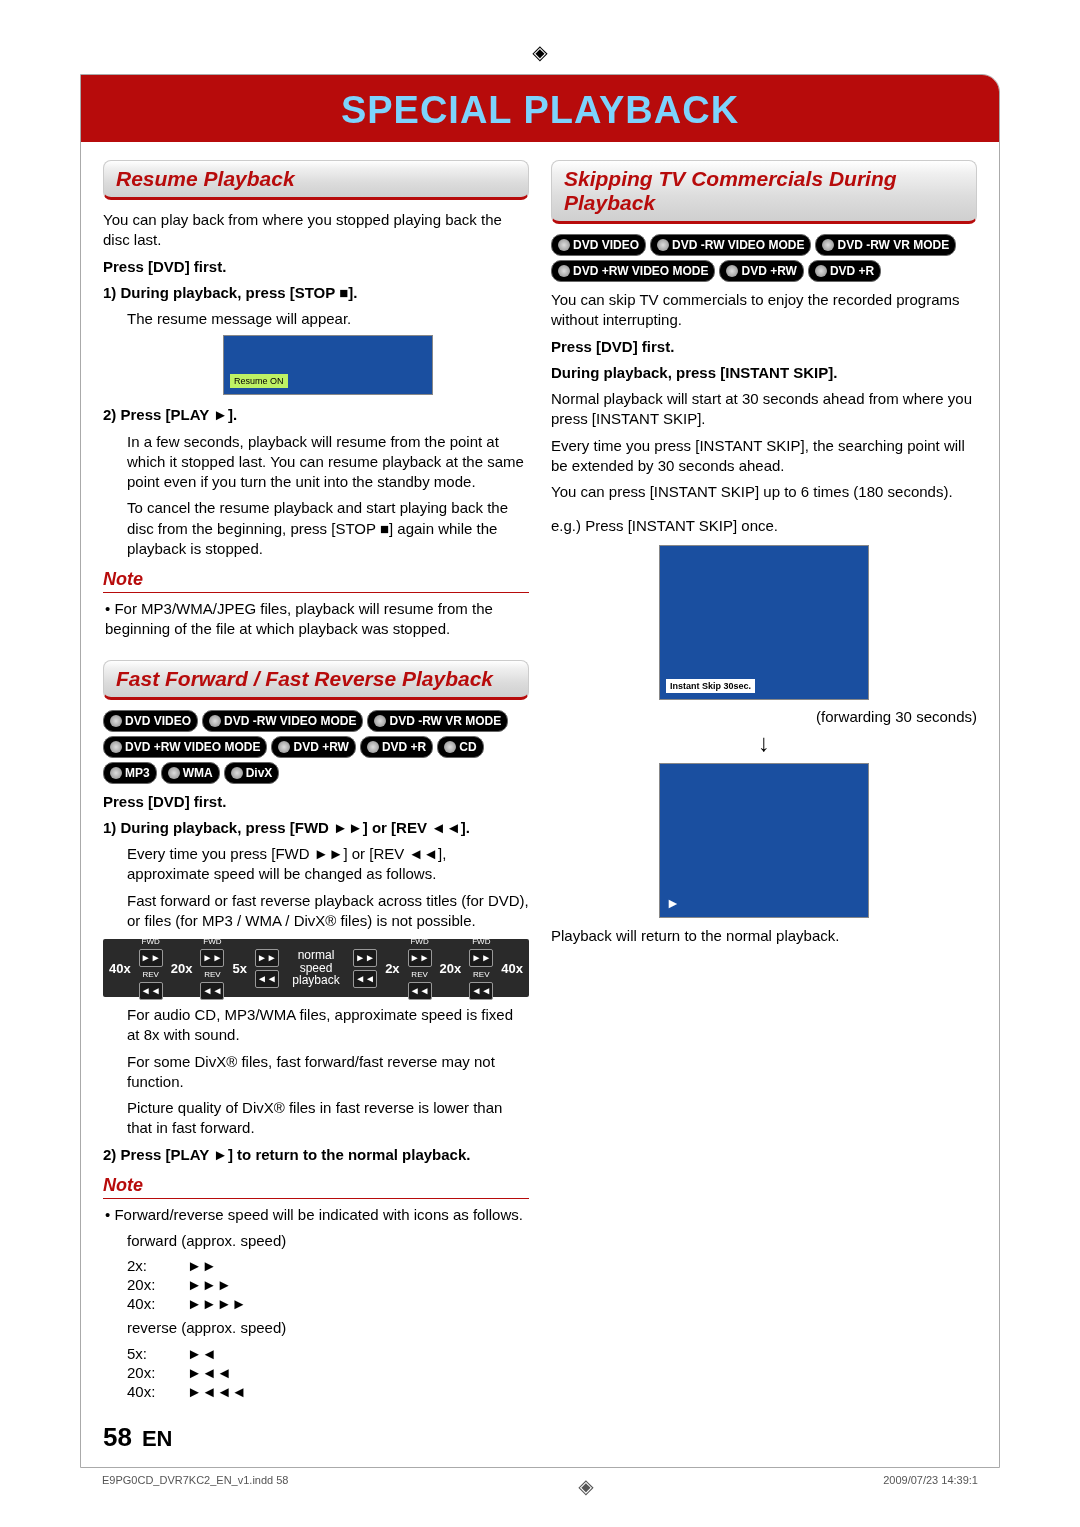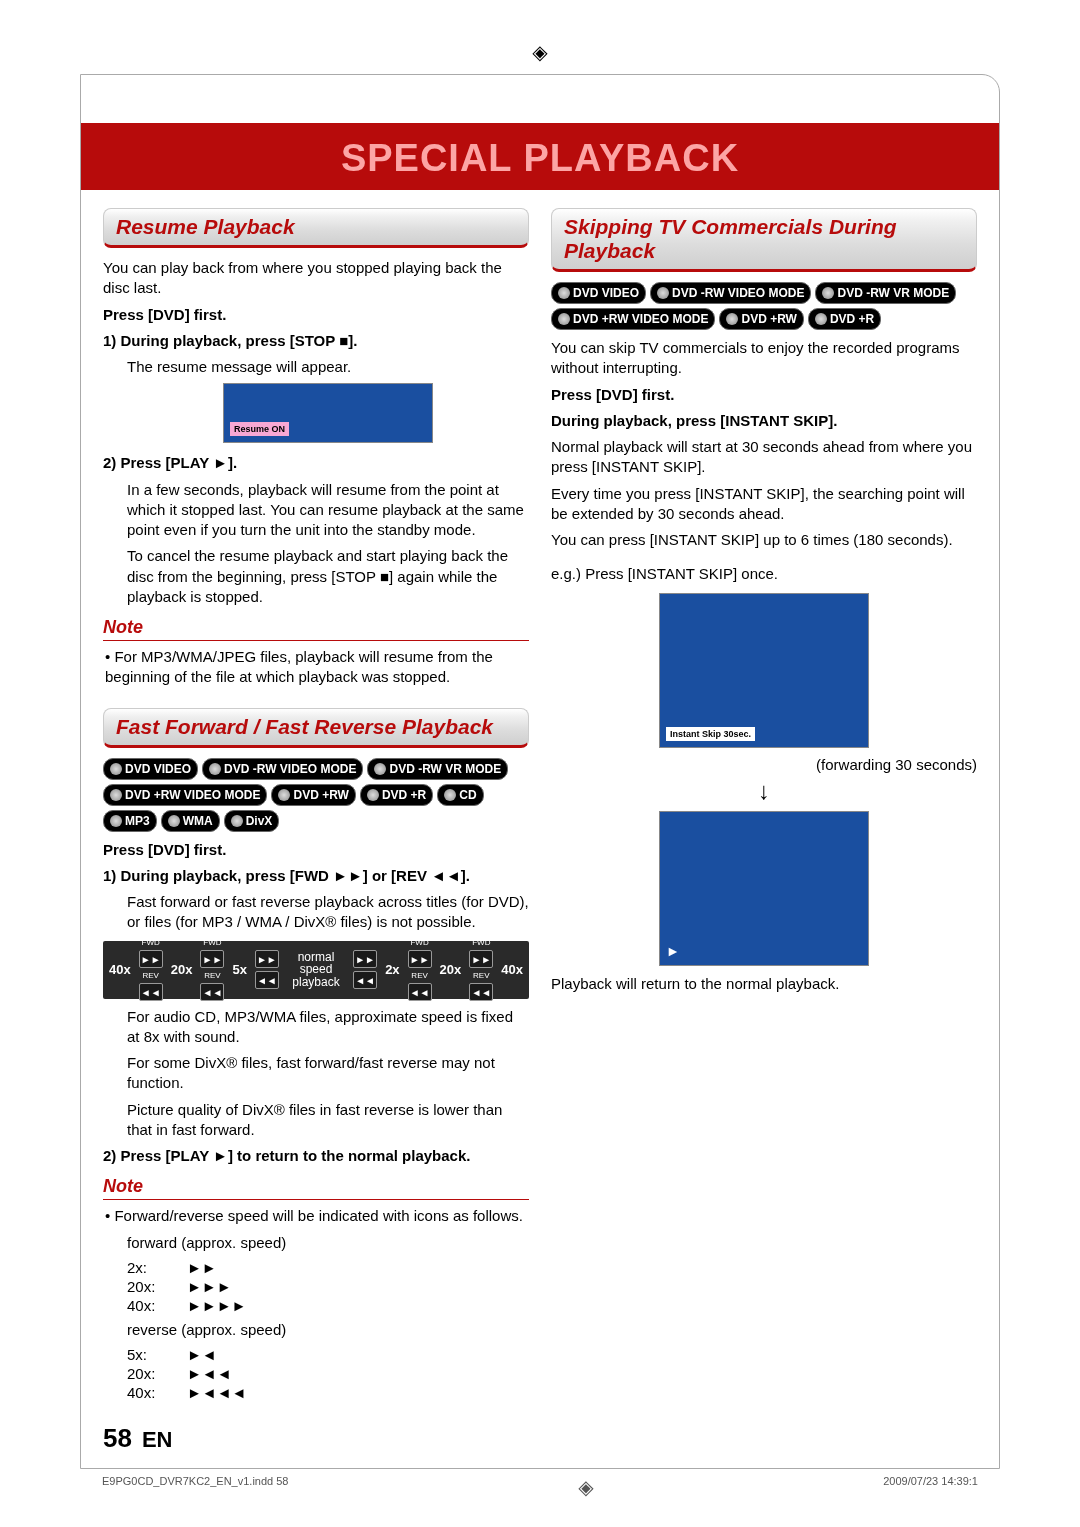--- a/index.html
+++ b/index.html
@@ -23,13 +23,12 @@
   }
   .page-header {
     background: #b70b0b;
-    color: #fca5a5;
+    color: #7dd3fc;
     text-align: center;
     font-weight: bold;
     font-size: 38px;
     padding: 14px 0 10px 0;
     letter-spacing: 1px;
-    margin-top: 48px;
   }
   .content {
     display: flex;

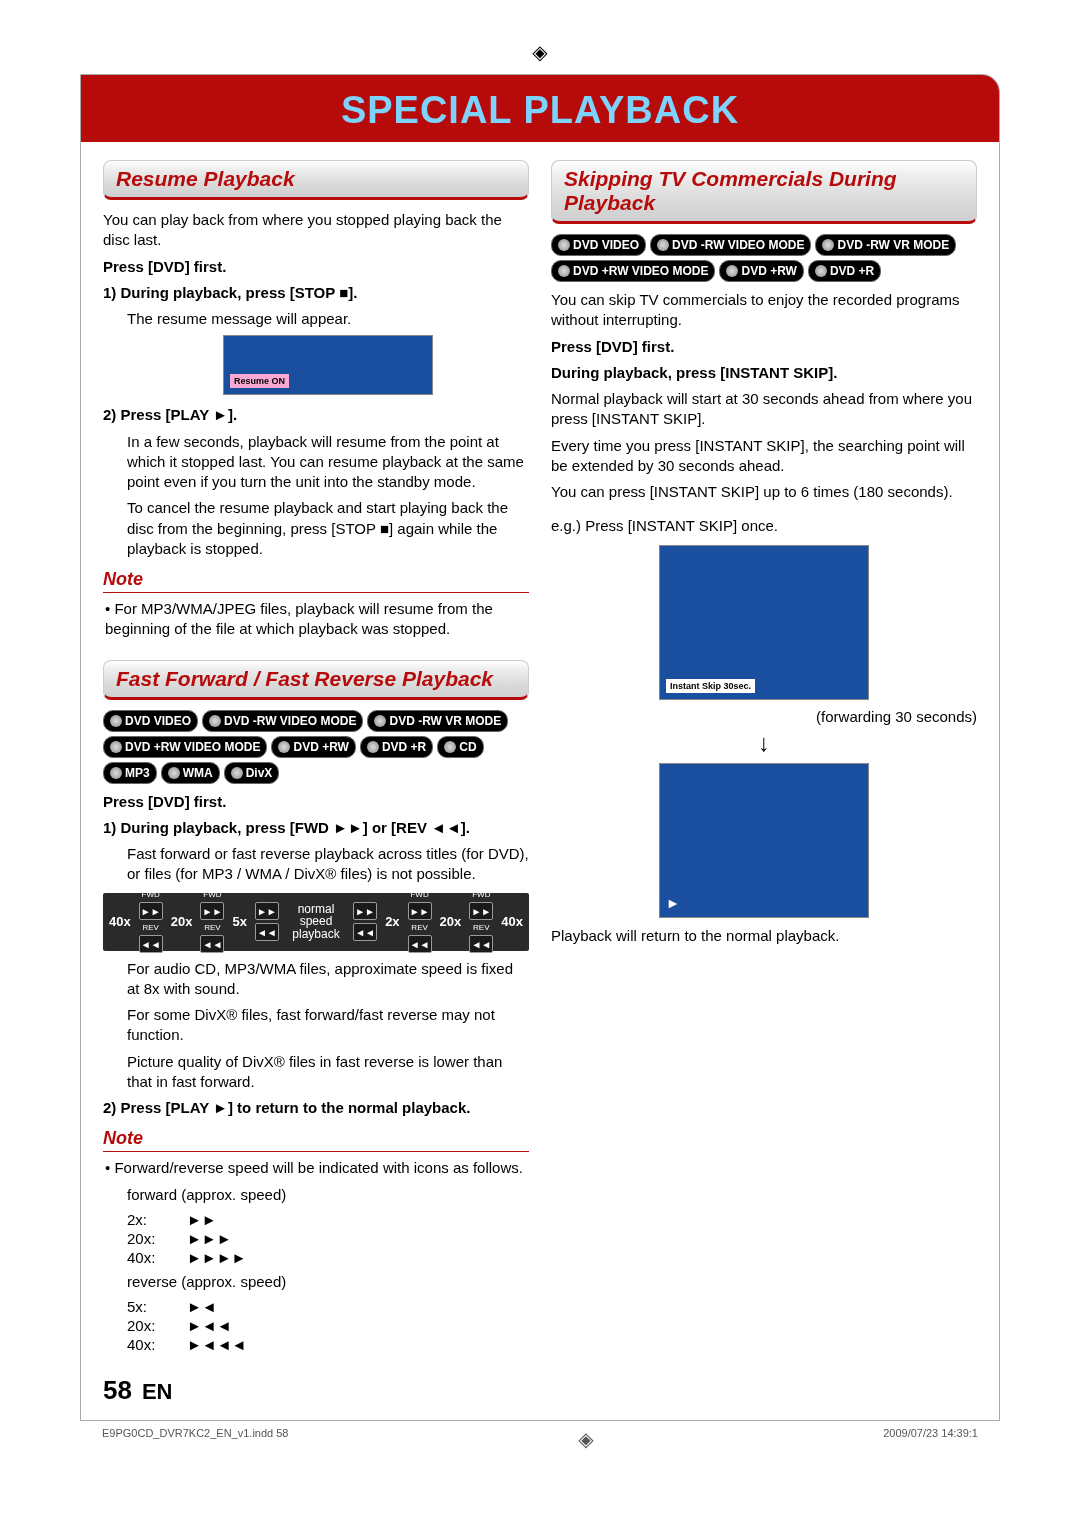--- a/index.html
+++ b/index.html
@@ -58,7 +58,7 @@
     display:flex; align-items:flex-end; justify-content:flex-start; padding:6px;
   }
   .resume-img .tag{
-    background:#f9a8d4; color:#000; font-size:9px; padding:2px 4px; font-weight:bold;
+    background:#bef264; color:#000; font-size:9px; padding:2px 4px; font-weight:normal;
   }
   .note-head {
     color:#b70b0b; font-style:italic; font-weight:bold; font-size:18px;

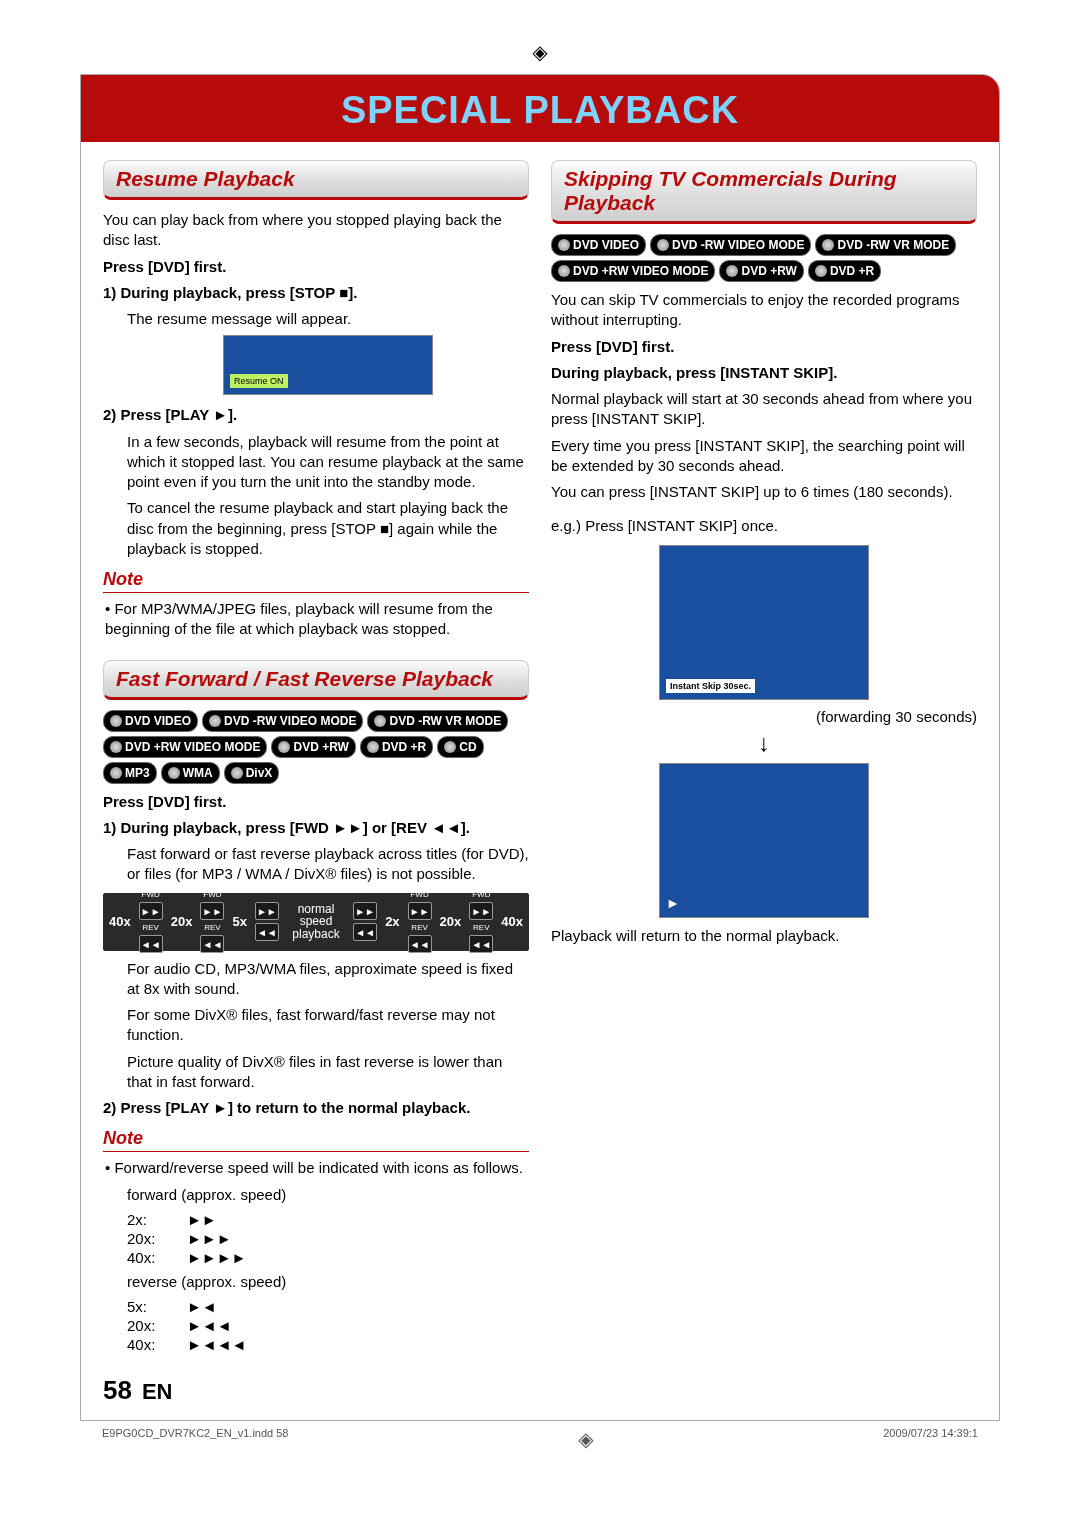--- a/index.html
+++ b/index.html
@@ -192,6 +192,7 @@
 
       <p class="strong">Press [DVD] first.</p>
       <p class="strong step">1) During playback, press [FWD ►►] or [REV ◄◄].</p>
+      <p class="step-body">Every time you press [FWD ►►] or [REV ◄◄], approximate speed will be changed as follows.</p>
       <p class="step-body">Fast forward or fast reverse playback across titles (for DVD), or files (for MP3 / WMA / DivX® files) is not possible.</p>
 
       <div class="speed-strip">

